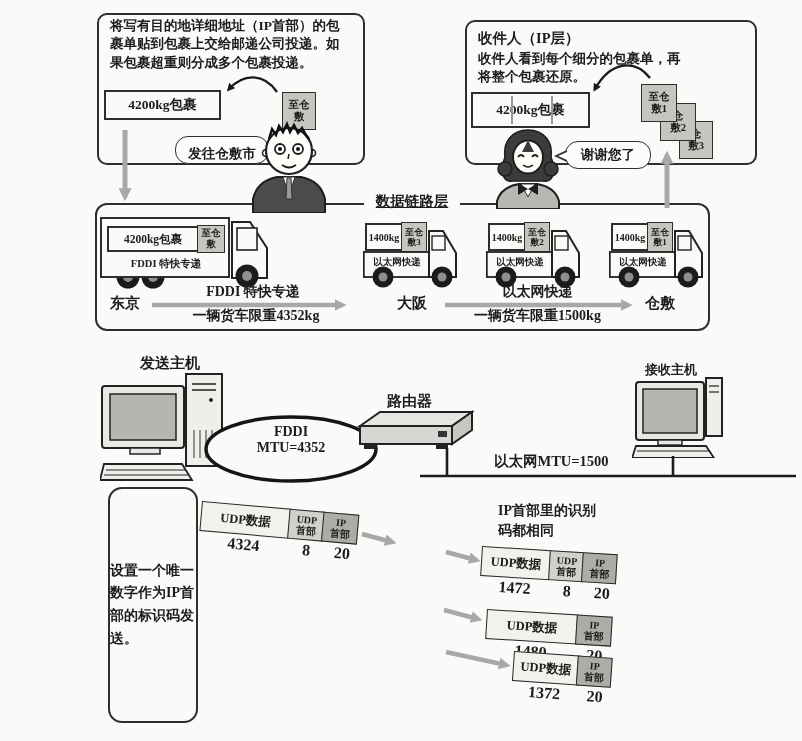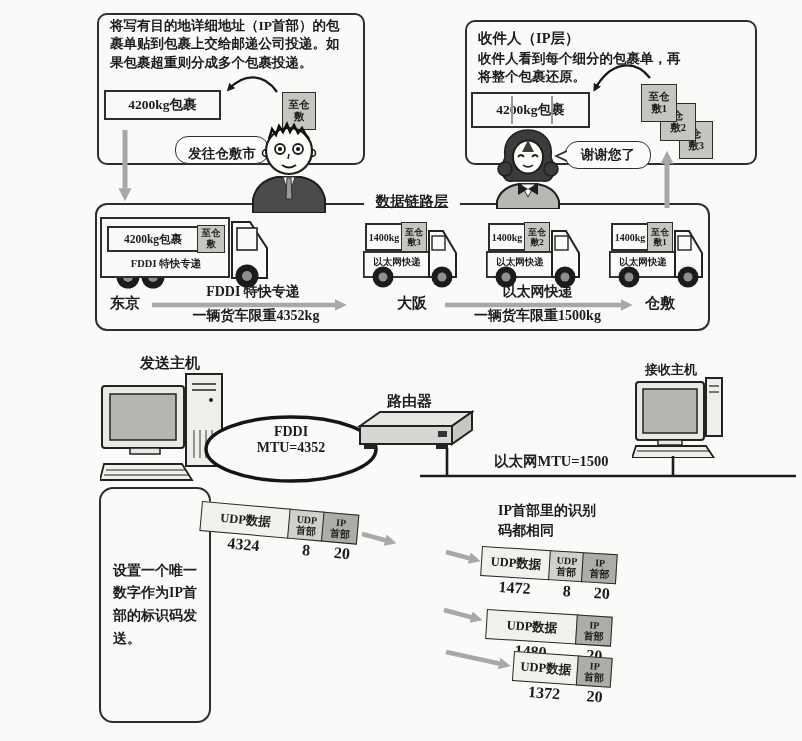--- a/index.html
+++ b/index.html
@@ -260,7 +260,7 @@
     <line x1="5" y1="77" x2="78" y2="77" stroke="#222" stroke-width="1"></line>
   </svg>
 
-  <div class="note" style="left:99px;top:487px;width:112px;height:236px;padding:0 12px;">
+  <div class="note" style="left:108px;top:487px;width:90px;height:236px;padding:0 0;">
     <div class="note-text">设置一个唯一数字作为IP首部的标识码发送。</div>
   </div>
 

